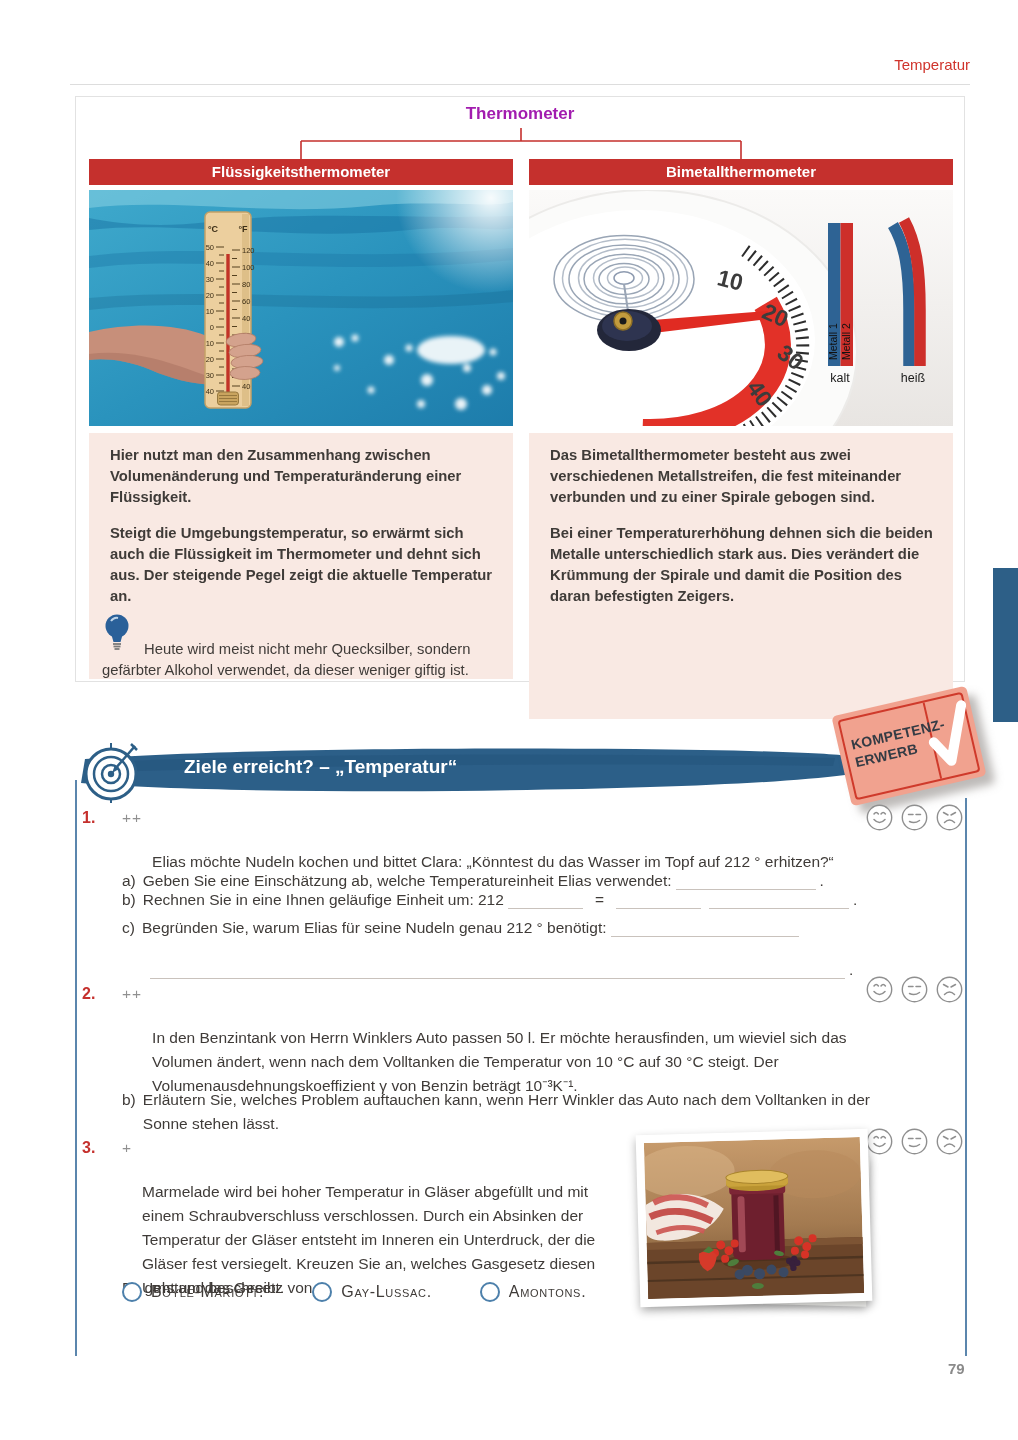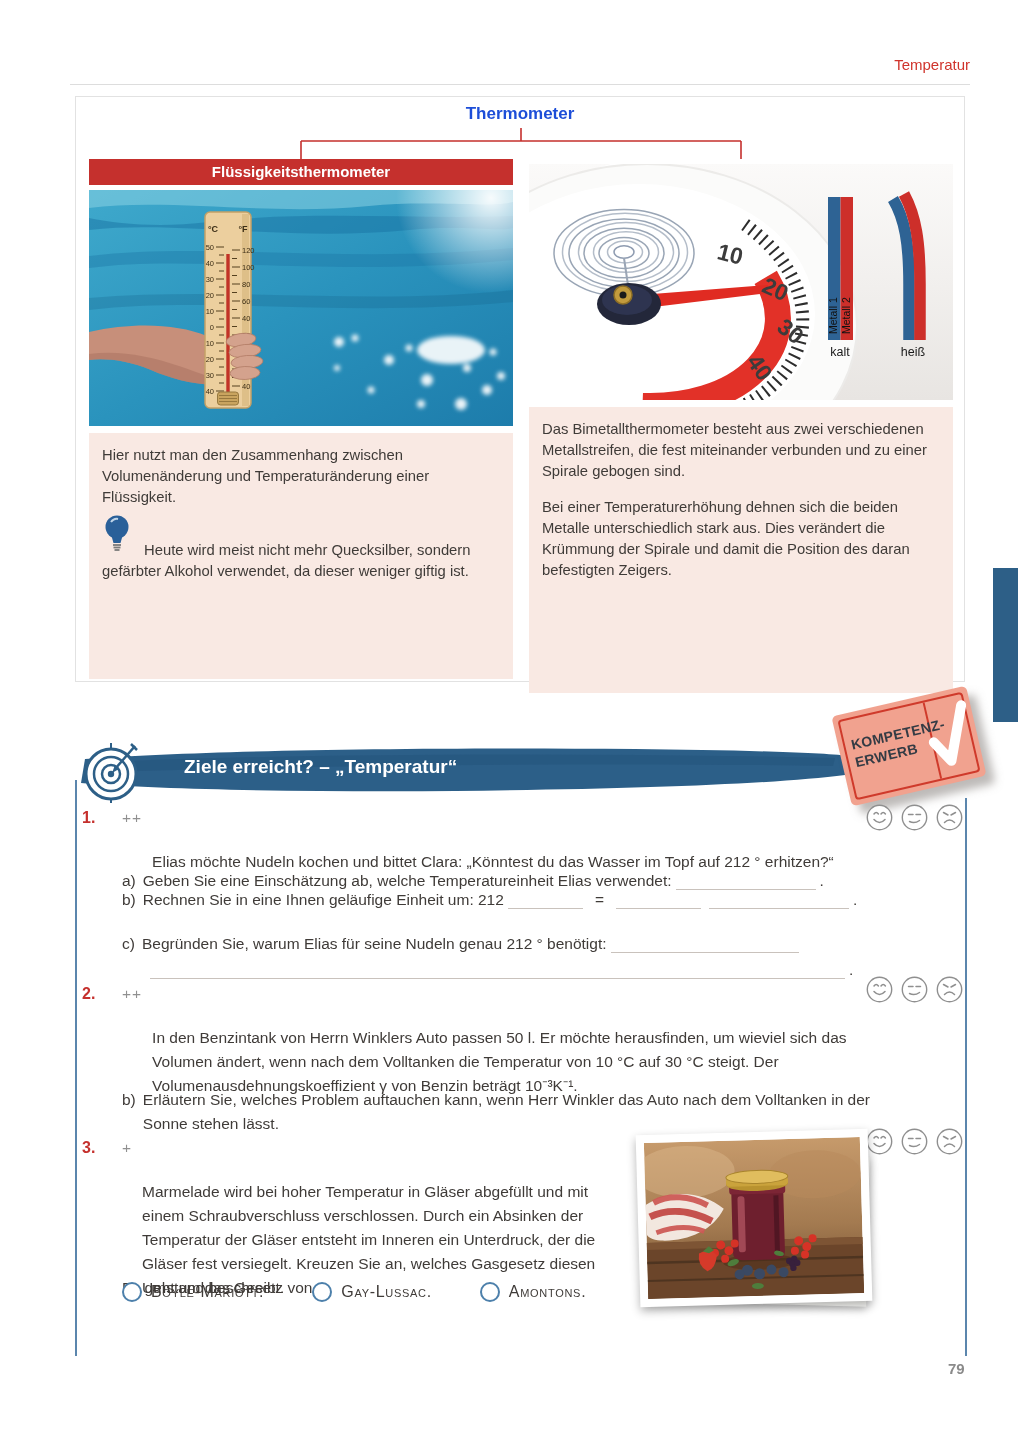--- a/index.html
+++ b/index.html
@@ -15,7 +15,7 @@
   .diagram-box{position:absolute;left:75px;top:96px;width:890px;height:586px;
                border:1px solid #e2e2e2;background:#fff;box-sizing:border-box;}
   .diagram-title{position:absolute;top:7px;left:0;width:100%;text-align:center;
-                 color:#1d4ed8;font-weight:bold;font-size:17px;}
+                 color:#a21caf;font-weight:bold;font-size:17px;}
   .connector{position:absolute;top:29px;left:0;}
   .col{position:absolute;top:62px;width:424px;}
   .col-left{left:13px;} .col-right{left:453px;}

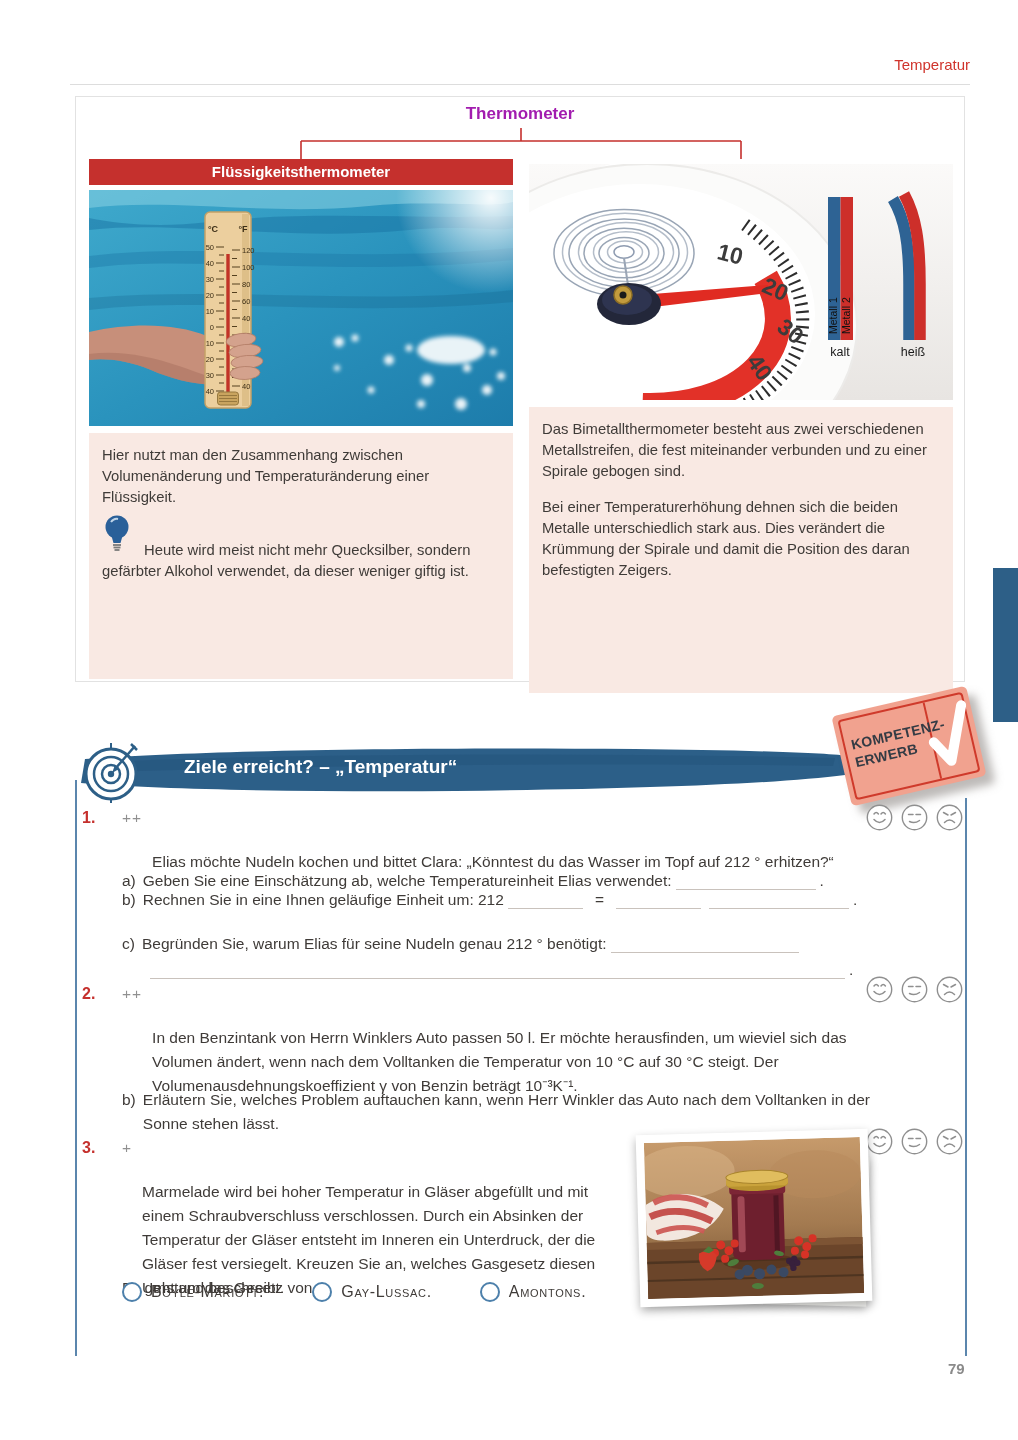--- a/index.html
+++ b/index.html
@@ -238,6 +238,7 @@
     </div>
 
     <div class="col col-right">
+      <div class="col-header">Bimetallthermometer</div>
       <div class="photo">
         <svg width="424" height="236" viewBox="0 0 424 236">
           <defs>

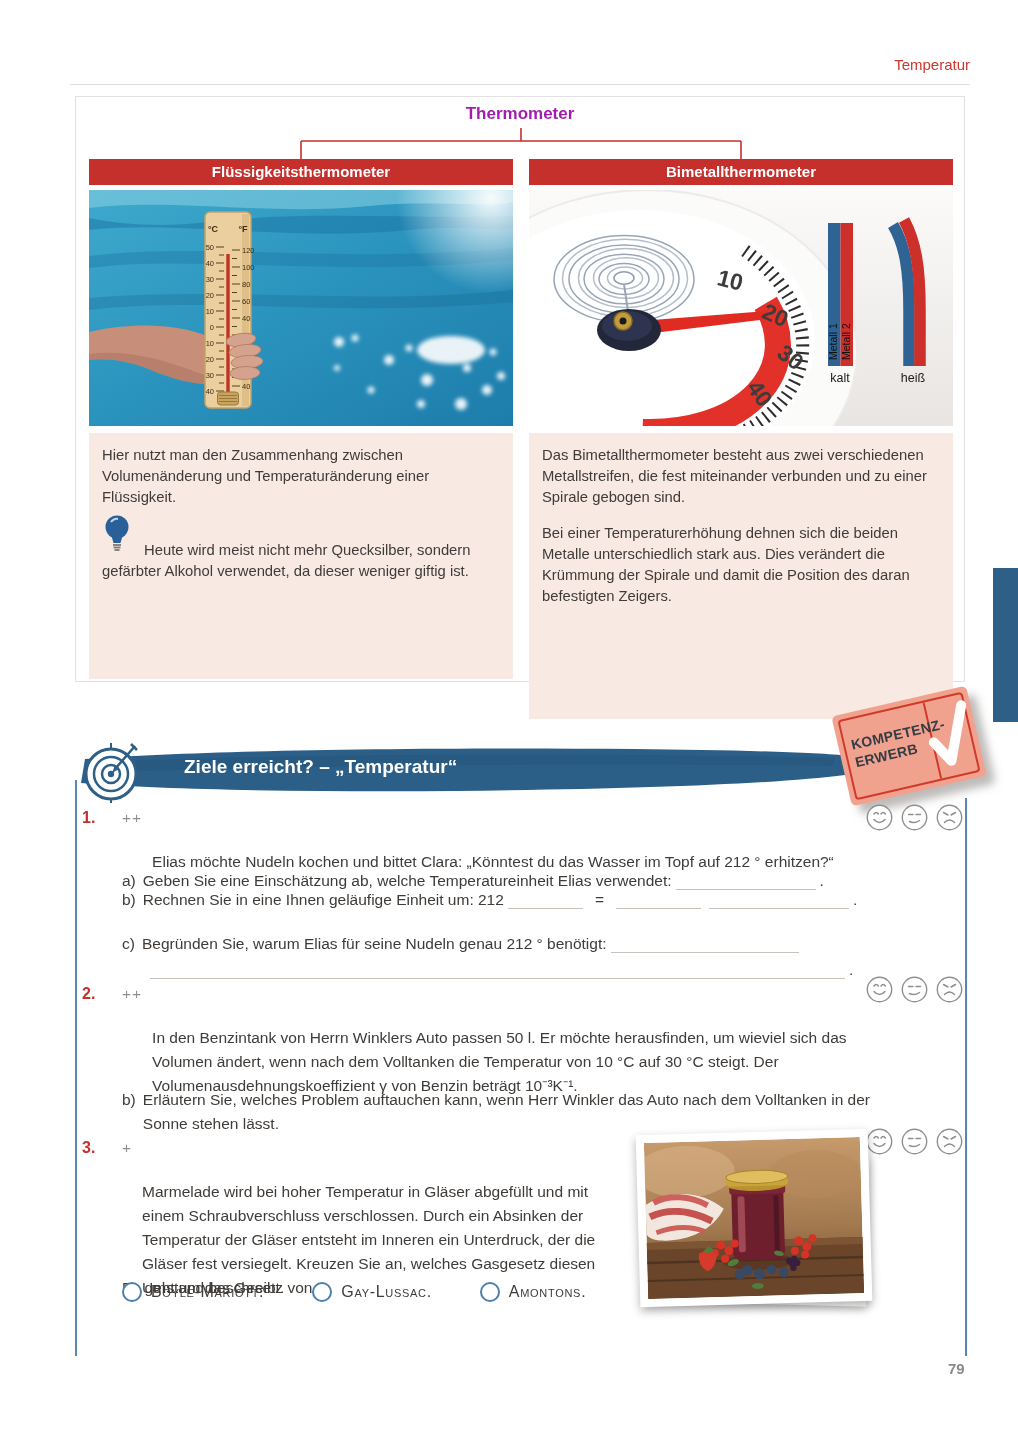--- a/index.html
+++ b/index.html
@@ -25,7 +25,7 @@
   .textblock{margin-top:7px;background:#f9e9e3;padding:12px 13px;font-size:14.8px;
              line-height:1.42;box-sizing:border-box;}
   .tb-left{height:246px;} .tb-right{height:286px;}
-  .textblock p{margin:0 0 15px 0;}
+  .textblock p{margin:0 0 15px 8px;font-weight:bold;}
   .tip{position:relative;margin-top:32px;}
   .tip .bulb{position:absolute;left:0;top:-26px;}
   .tip span{display:block;text-indent:42px;}

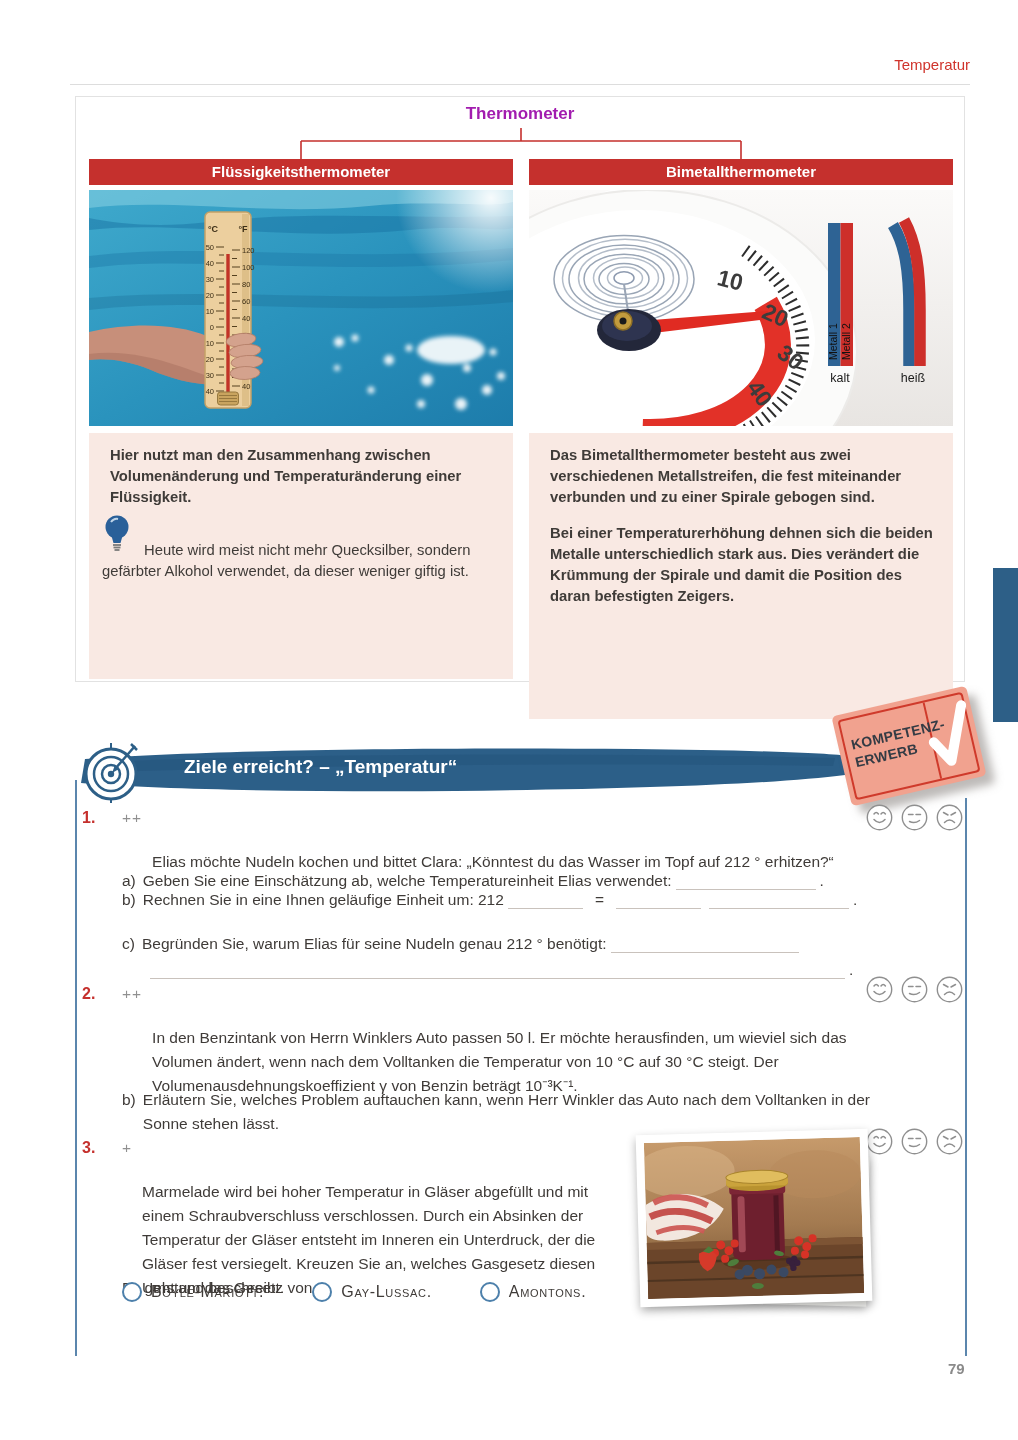--- a/index.html
+++ b/index.html
@@ -221,6 +221,7 @@
       </div>
       <div class="textblock tb-left">
         <p>Hier nutzt man den Zusammenhang zwischen Volumenänderung und Temperaturänderung einer Flüssigkeit.</p>
+        <p>Steigt die Umgebungstemperatur, so erwärmt sich auch die Flüssigkeit im Thermometer und dehnt sich aus. Der steigende Pegel zeigt die aktuelle Temperatur an.</p>
         <div class="tip">
           <svg class="bulb" width="30" height="38" viewBox="0 0 30 38">
             <circle cx="15" cy="13" r="11.5" fill="#2a6099"></circle>

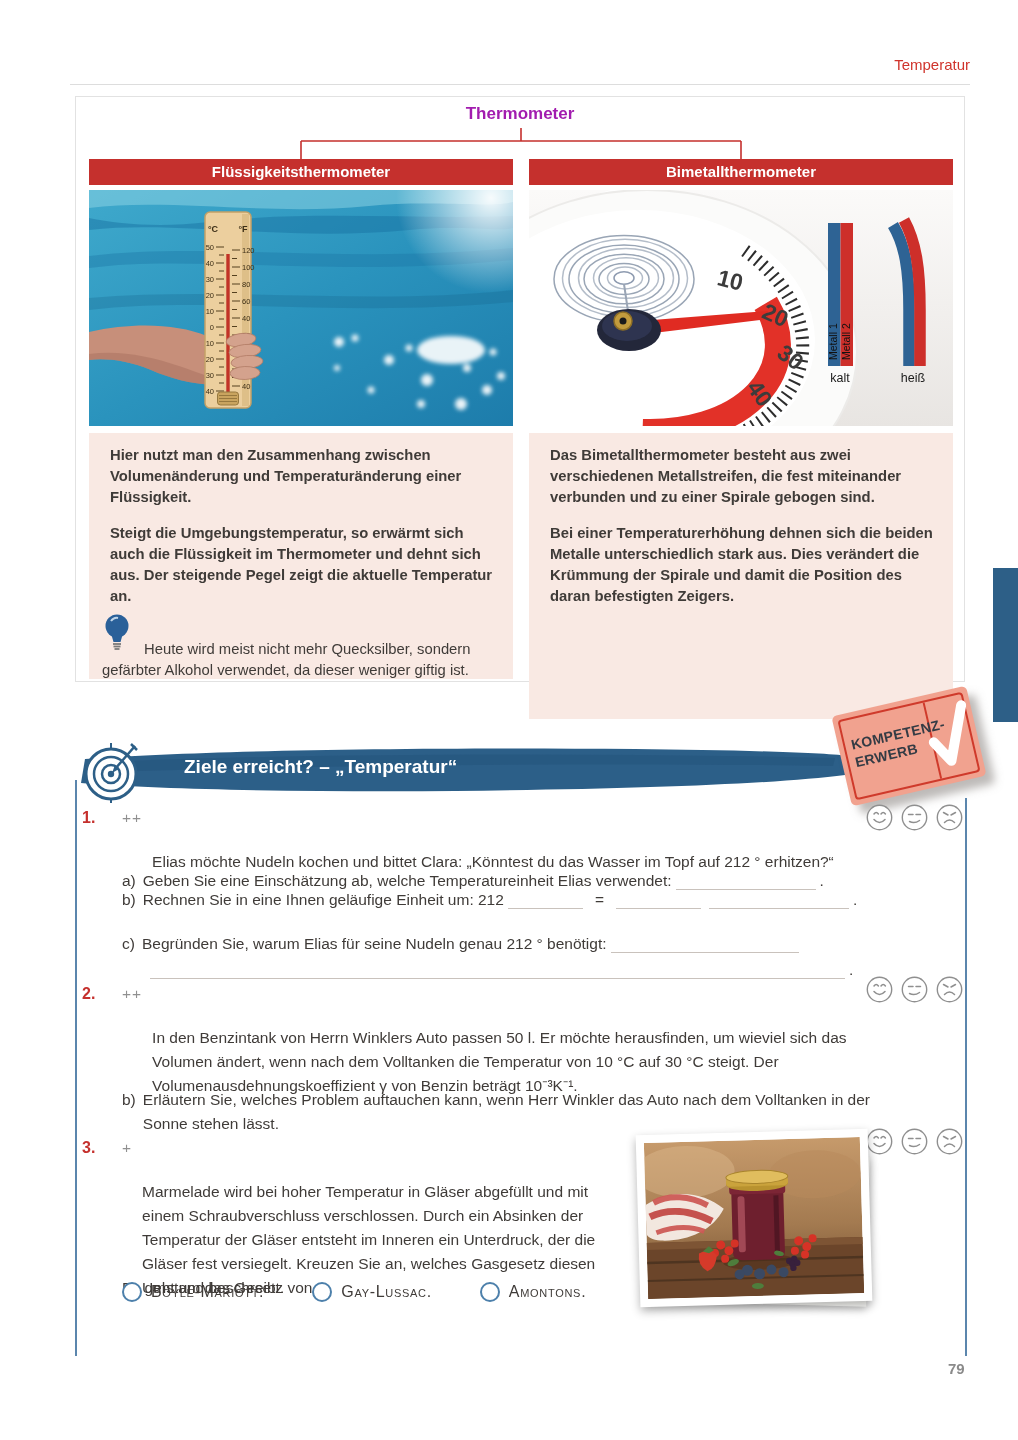--- a/index.html
+++ b/index.html
@@ -348,7 +348,7 @@
     <div class="part" style="top:82px;">
       <span class="part-label">b)</span><span>Rechnen Sie in eine Ihnen geläufige Einheit um: 212</span><span class="blank" style="width:75px;"></span><span class="eq">=</span><span class="blank" style="width:85px;"></span><span class="blank" style="width:140px;"></span><span>.</span>
     </div>
-    <div class="part" style="top:126px;">
+    <div class="part" style="top:110px;">
       <span class="part-label">c)</span><span>Begründen Sie, warum Elias für seine Nudeln genau 212 ° benötigt:</span><span class="blank" style="width:188px;"></span>
     </div>
     <div class="part" style="top:152px;left:64px;">

